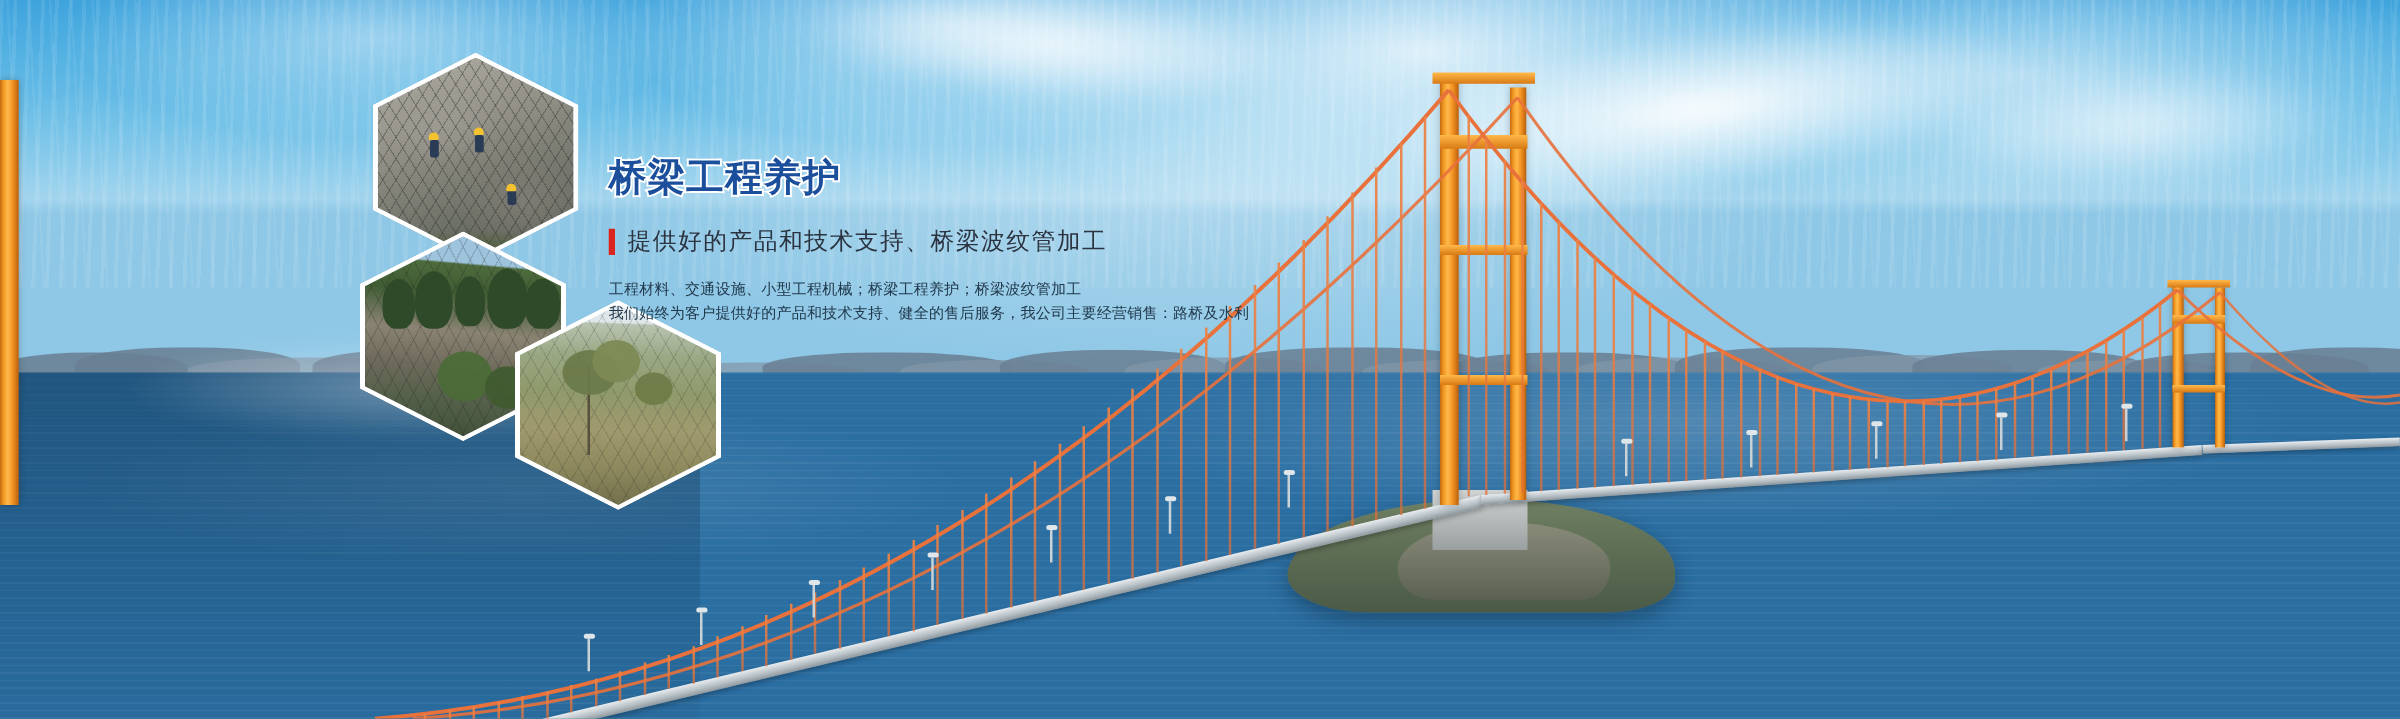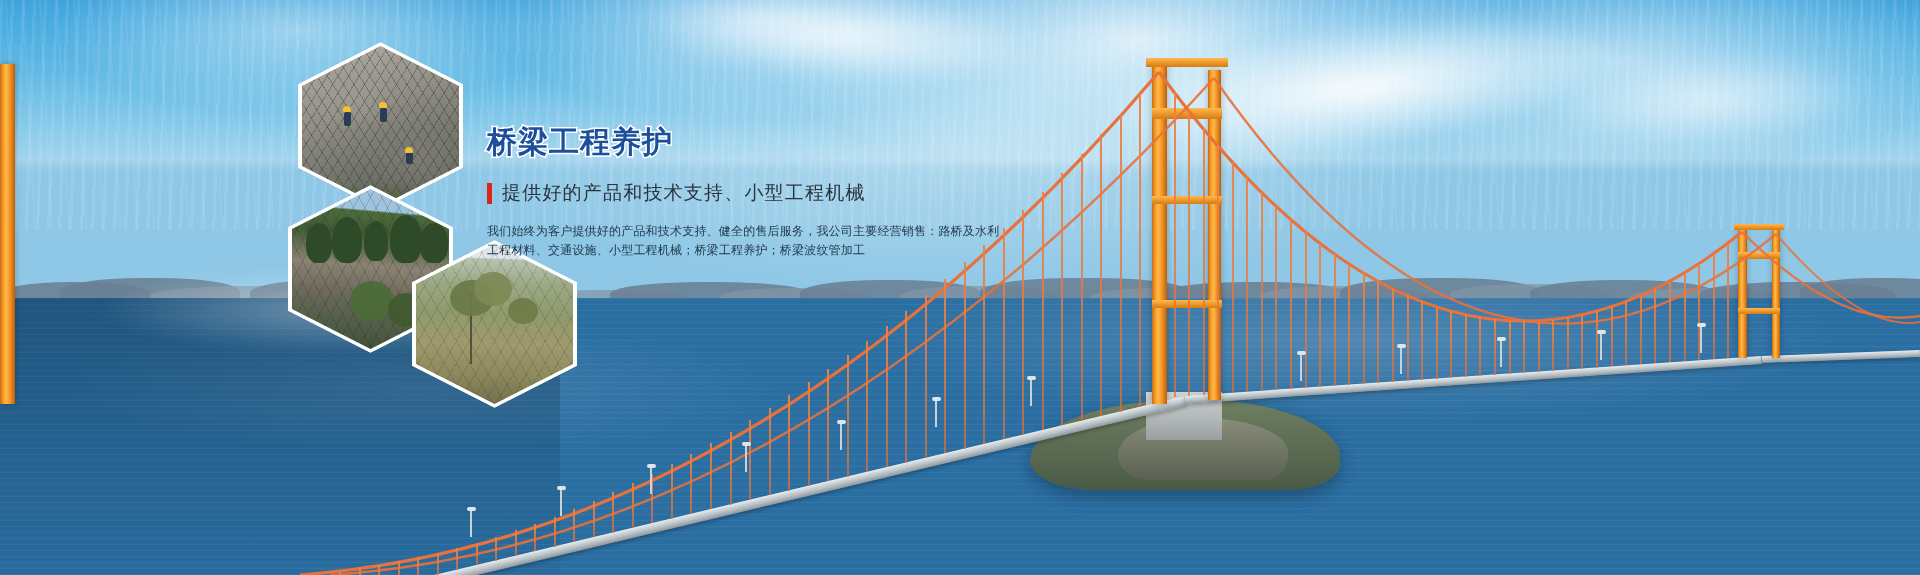--- a/index.html
+++ b/index.html
@@ -434,7 +434,7 @@
 
     <div class="subline">
       <span class="redbar"></span>
-      <span class="sub-text">提供好的产品和技术支持、小型工程机械</span>
+      <span class="sub-text">提供好的产品和技术支持、桥梁波纹管加工</span>
     </div>
 
     <div class="para">

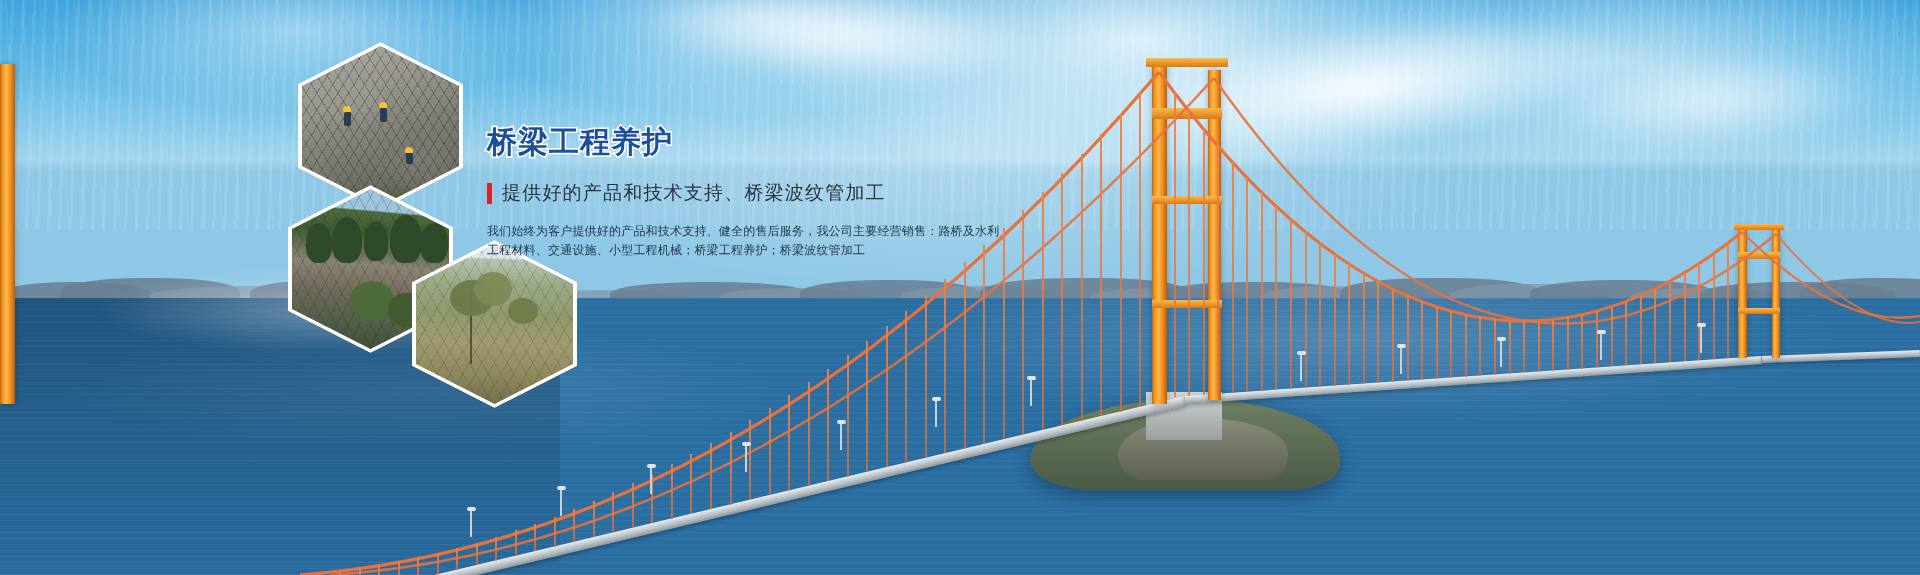--- a/index.html
+++ b/index.html
@@ -438,8 +438,8 @@
     </div>
 
     <div class="para">
+      <span>工程材料、交通设施、小型工程机械；桥梁工程养护；桥梁波纹管加工</span>
       <span>我们始终为客户提供好的产品和技术支持、健全的售后服务，我公司主要经营销售：路桥及水利</span>
-      <span>工程材料、交通设施、小型工程机械；桥梁工程养护；桥梁波纹管加工</span>
     </div>
 
   </div>

